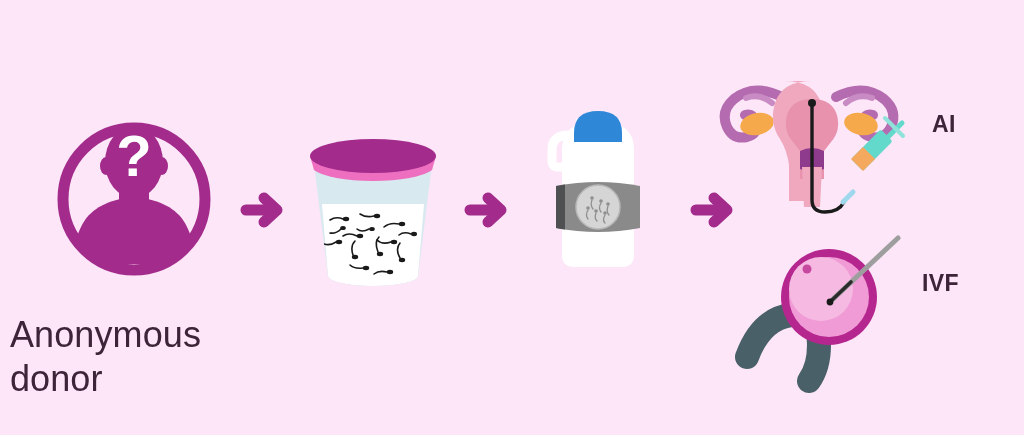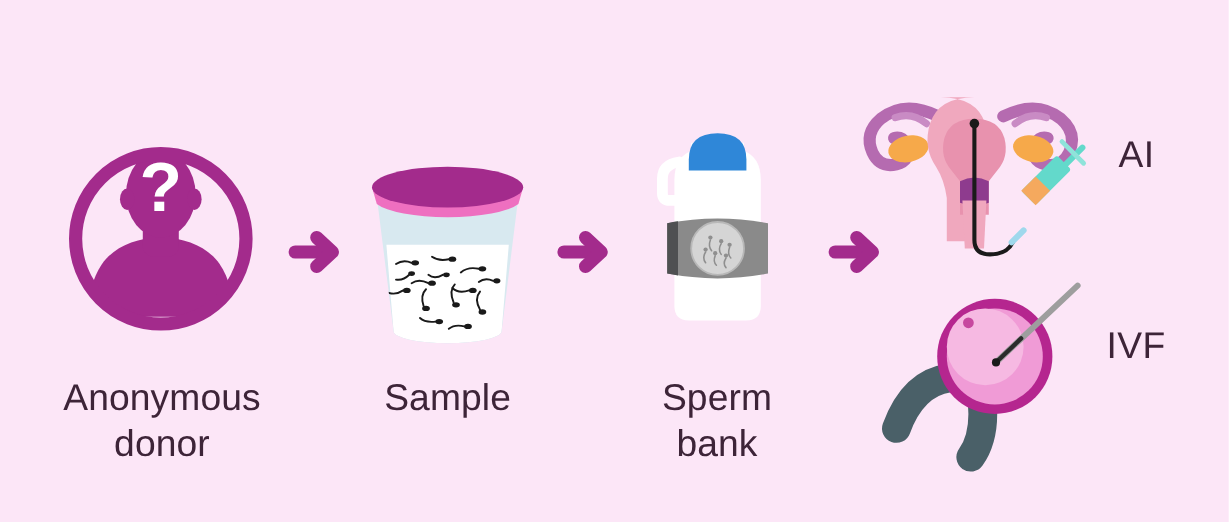--- a/index.html
+++ b/index.html
@@ -37,9 +37,9 @@
     position: absolute;
     color: #3D2438;
     font-family: "Liberation Sans", sans-serif;
-    font-size: 31px;
+    font-size: 23px;
     line-height: 1;
-    font-weight: 400;
+    font-weight: 700;
     letter-spacing: 0.4px;
   }
   .arrow {

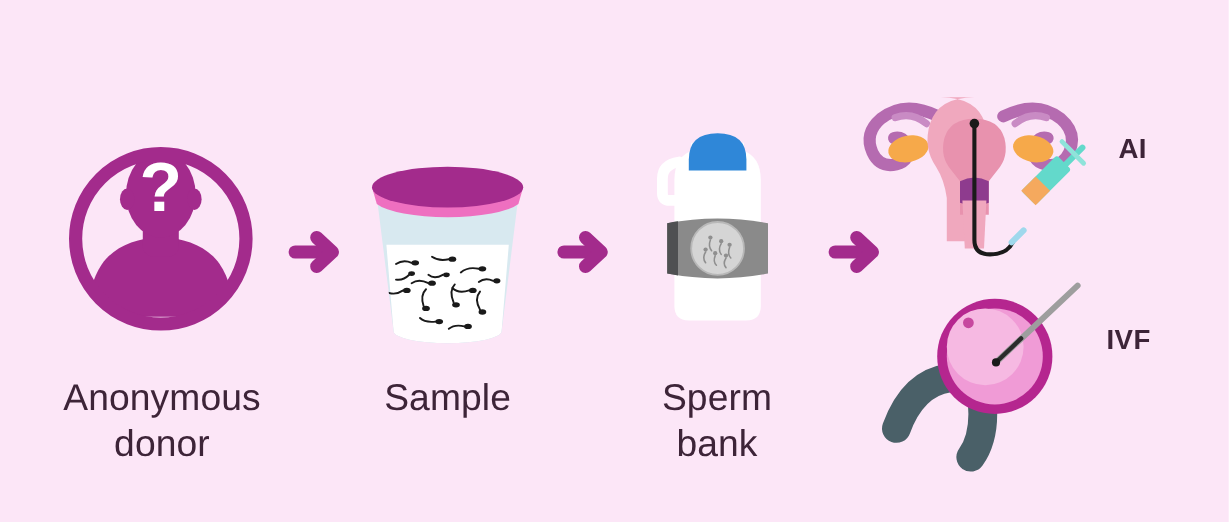--- a/index.html
+++ b/index.html
@@ -24,10 +24,10 @@
   }
   .caption {
     position: absolute;
-    text-align: center;
+    text-align: left;
     color: #3D2438;
     font-family: "Liberation Sans", sans-serif;
-    font-size: 31px;
+    font-size: 36px;
     line-height: 1.22;
     font-weight: 400;
     letter-spacing: 0.1px;

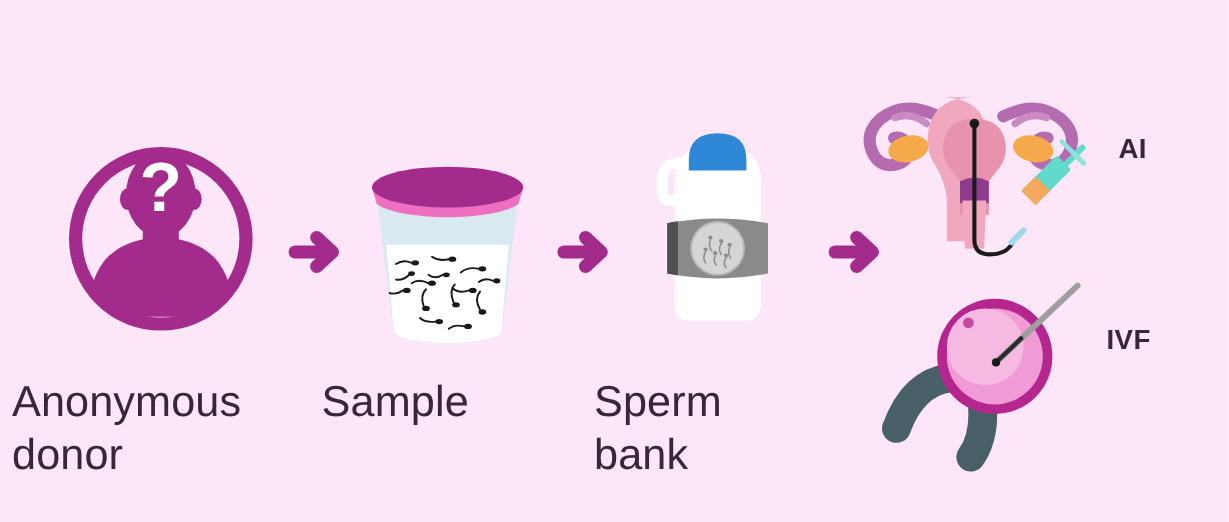--- a/index.html
+++ b/index.html
@@ -170,7 +170,6 @@
     </svg>
   </div>
 
-  <div class="caption" style="left:268px; top:313px; width:210px;">Sample</div>
 
   <div class="arrow" style="left:466px; top:193px;">
     <svg width="42" height="34" viewBox="0 0 42 34">

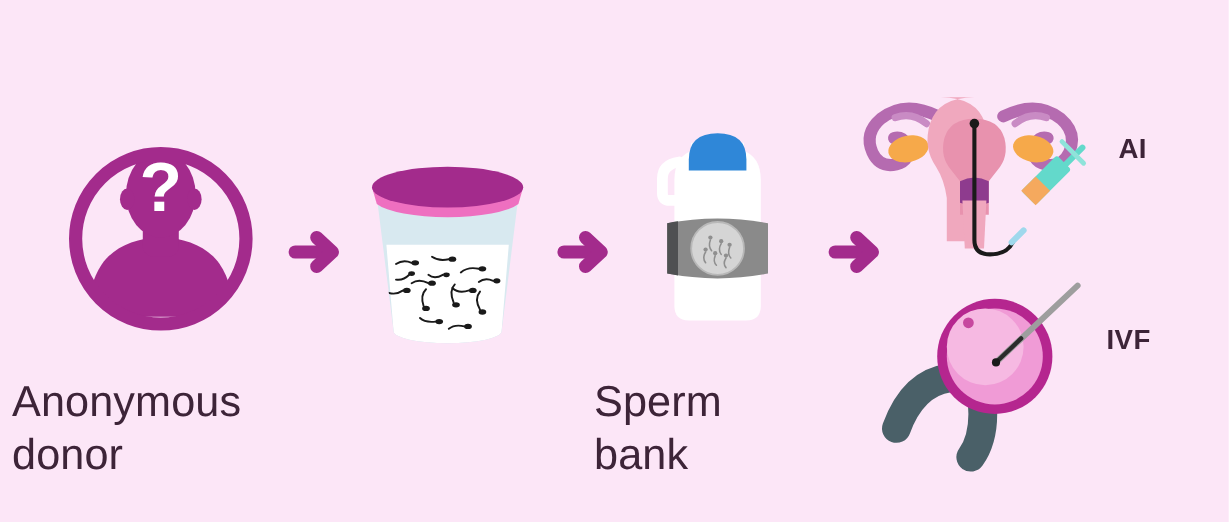--- a/index.html
+++ b/index.html
@@ -222,8 +222,6 @@
     </svg>
   </div>
 
-  <div class="caption" style="left:495px; top:313px; width:205px;">Sperm
-bank</div>
 
   <div class="arrow" style="left:692px; top:193px;">
     <svg width="42" height="34" viewBox="0 0 42 34">

